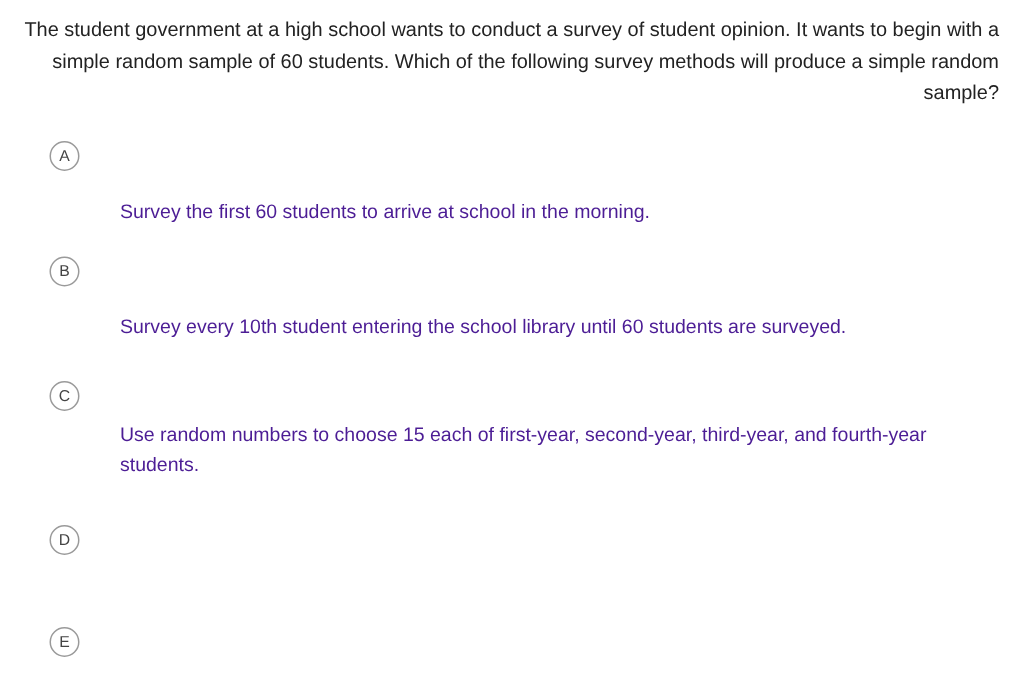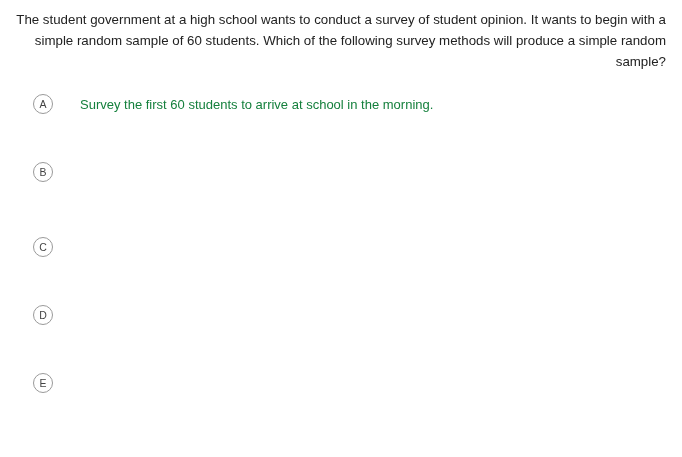--- a/index.html
+++ b/index.html
@@ -62,9 +62,10 @@
     flex: 1 1 auto;
     font-size: 13px;
     line-height: 19.5px;
-    color: #15803d;
+    color: #4c1d95;
     padding-right: 36px;
     padding-top: 1px;
+    margin-top: 36px;
   }
   
   .c-a { margin-top: 22px; }

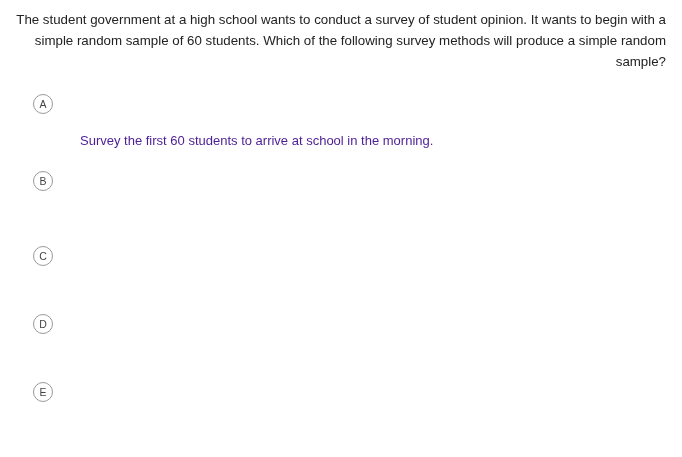--- a/index.html
+++ b/index.html
@@ -95,6 +95,7 @@
 
     <li class="choice c-b">
       <span class="choice-marker">B</span>
+      <span class="choice-text">Survey every 10th student entering the school library until 60 students are surveyed.</span>
     </li>
 
     <li class="choice c-c">

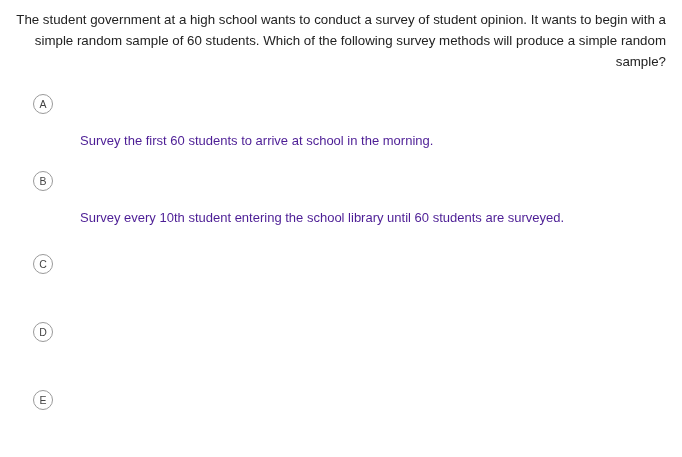--- a/index.html
+++ b/index.html
@@ -100,6 +100,7 @@
 
     <li class="choice c-c">
       <span class="choice-marker">C</span>
+      <span class="choice-text">Use random numbers to choose 15 each of first-year, second-year, third-year, and fourth-year students.</span>
     </li>
 
     <li class="choice c-d">

